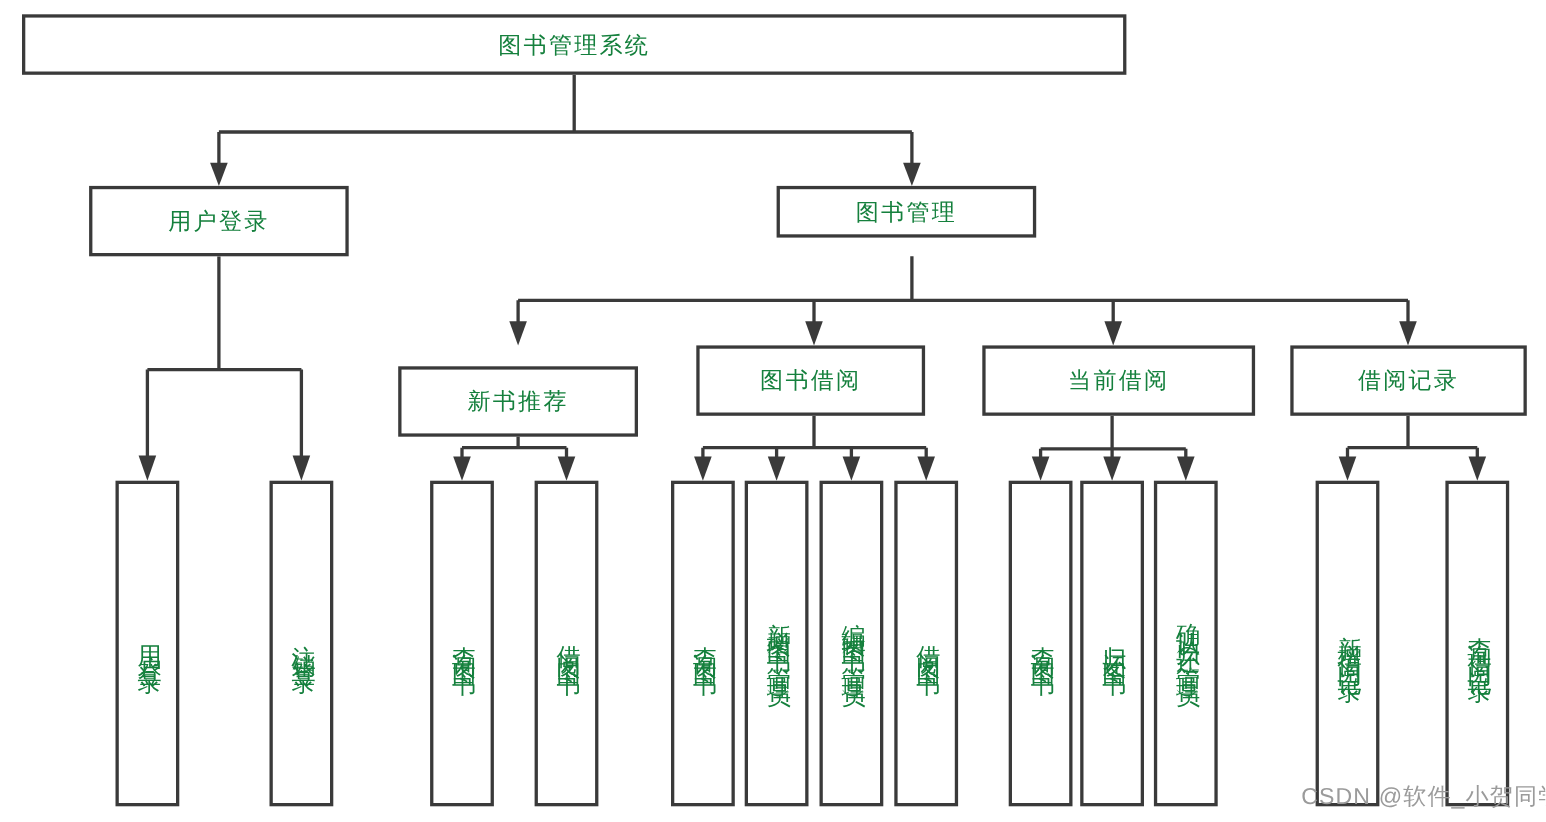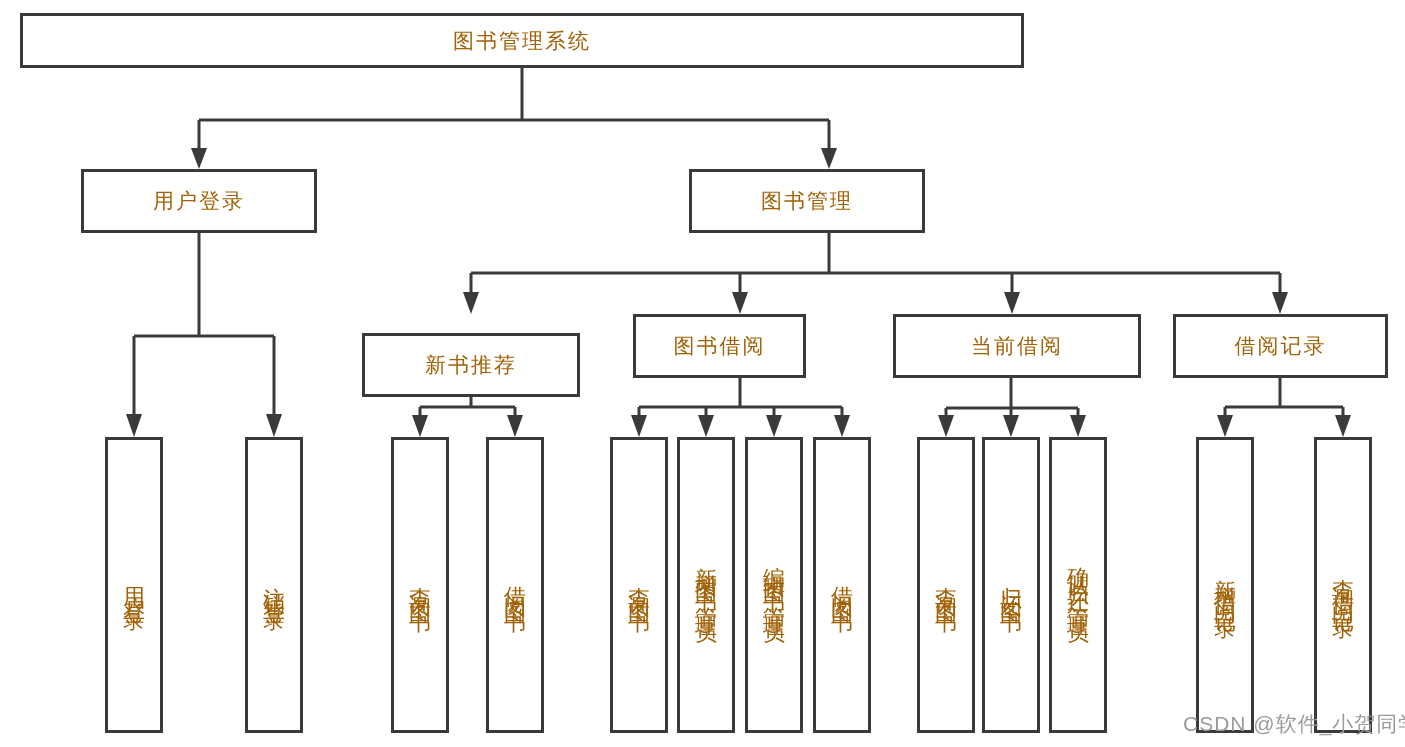--- a/index.html
+++ b/index.html
@@ -35,8 +35,9 @@
     display: flex;
     align-items: center;
     justify-content: center;
-    color: #a16207;
+    color: #15803d;
     z-index: 2;
+    font-family: Liberation Mono, monospace;
   }
   .node.h .label {
     font-size: 21px;

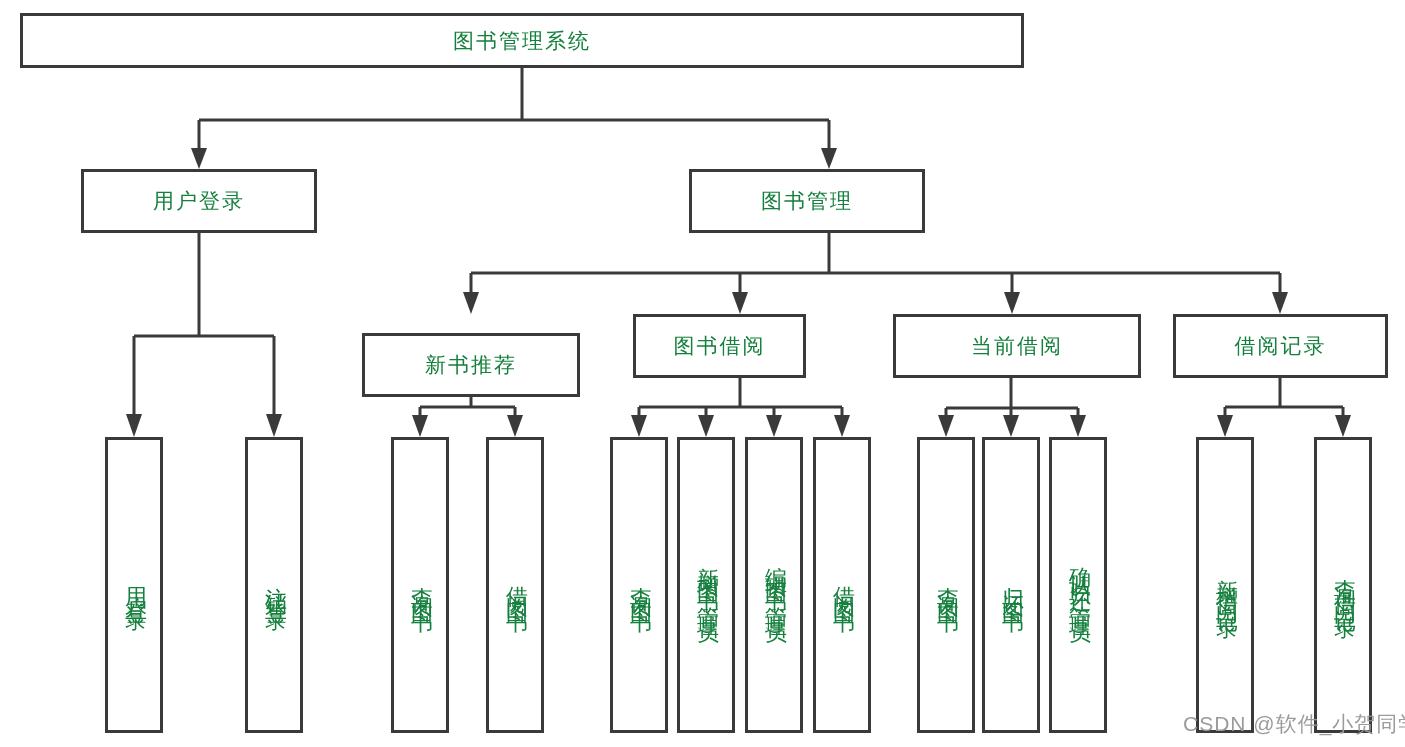--- a/index.html
+++ b/index.html
@@ -117,7 +117,7 @@
   <div class="node h" style="left:81px; top:169px; width:236px; height:64px;">
     <span class="label">用户登录</span>
   </div>
-  <div class="node h" style="left:689px; top:169px; width:236px; height:64px;">
+  <div class="node h" style="left:706px; top:169px; width:236px; height:47px;">
     <span class="label">图书管理</span>
   </div>
 

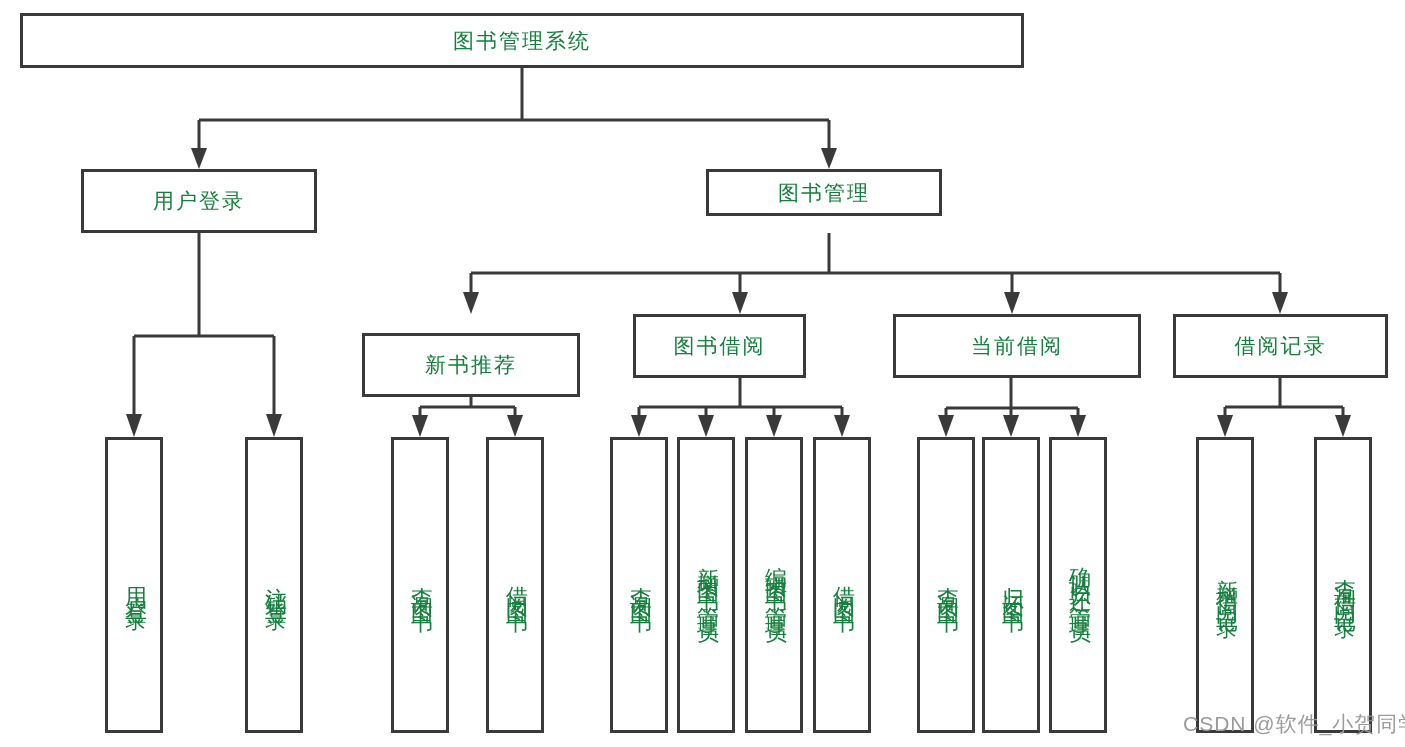--- a/index.html
+++ b/index.html
@@ -124,7 +124,7 @@
   <div class="node h" style="left:362px; top:314px; width:218px; height:64px;margin-top:19px;">
     <span class="label">新书推荐</span>
   </div>
-  <div class="node h" style="left:633px; top:314px; width:173px; height:64px;">
+  <div class="node h" style="left:633px; top:314px; width:208px; height:64px;">
     <span class="label">图书借阅</span>
   </div>
   <div class="node h" style="left:893px; top:314px; width:248px; height:64px;">

